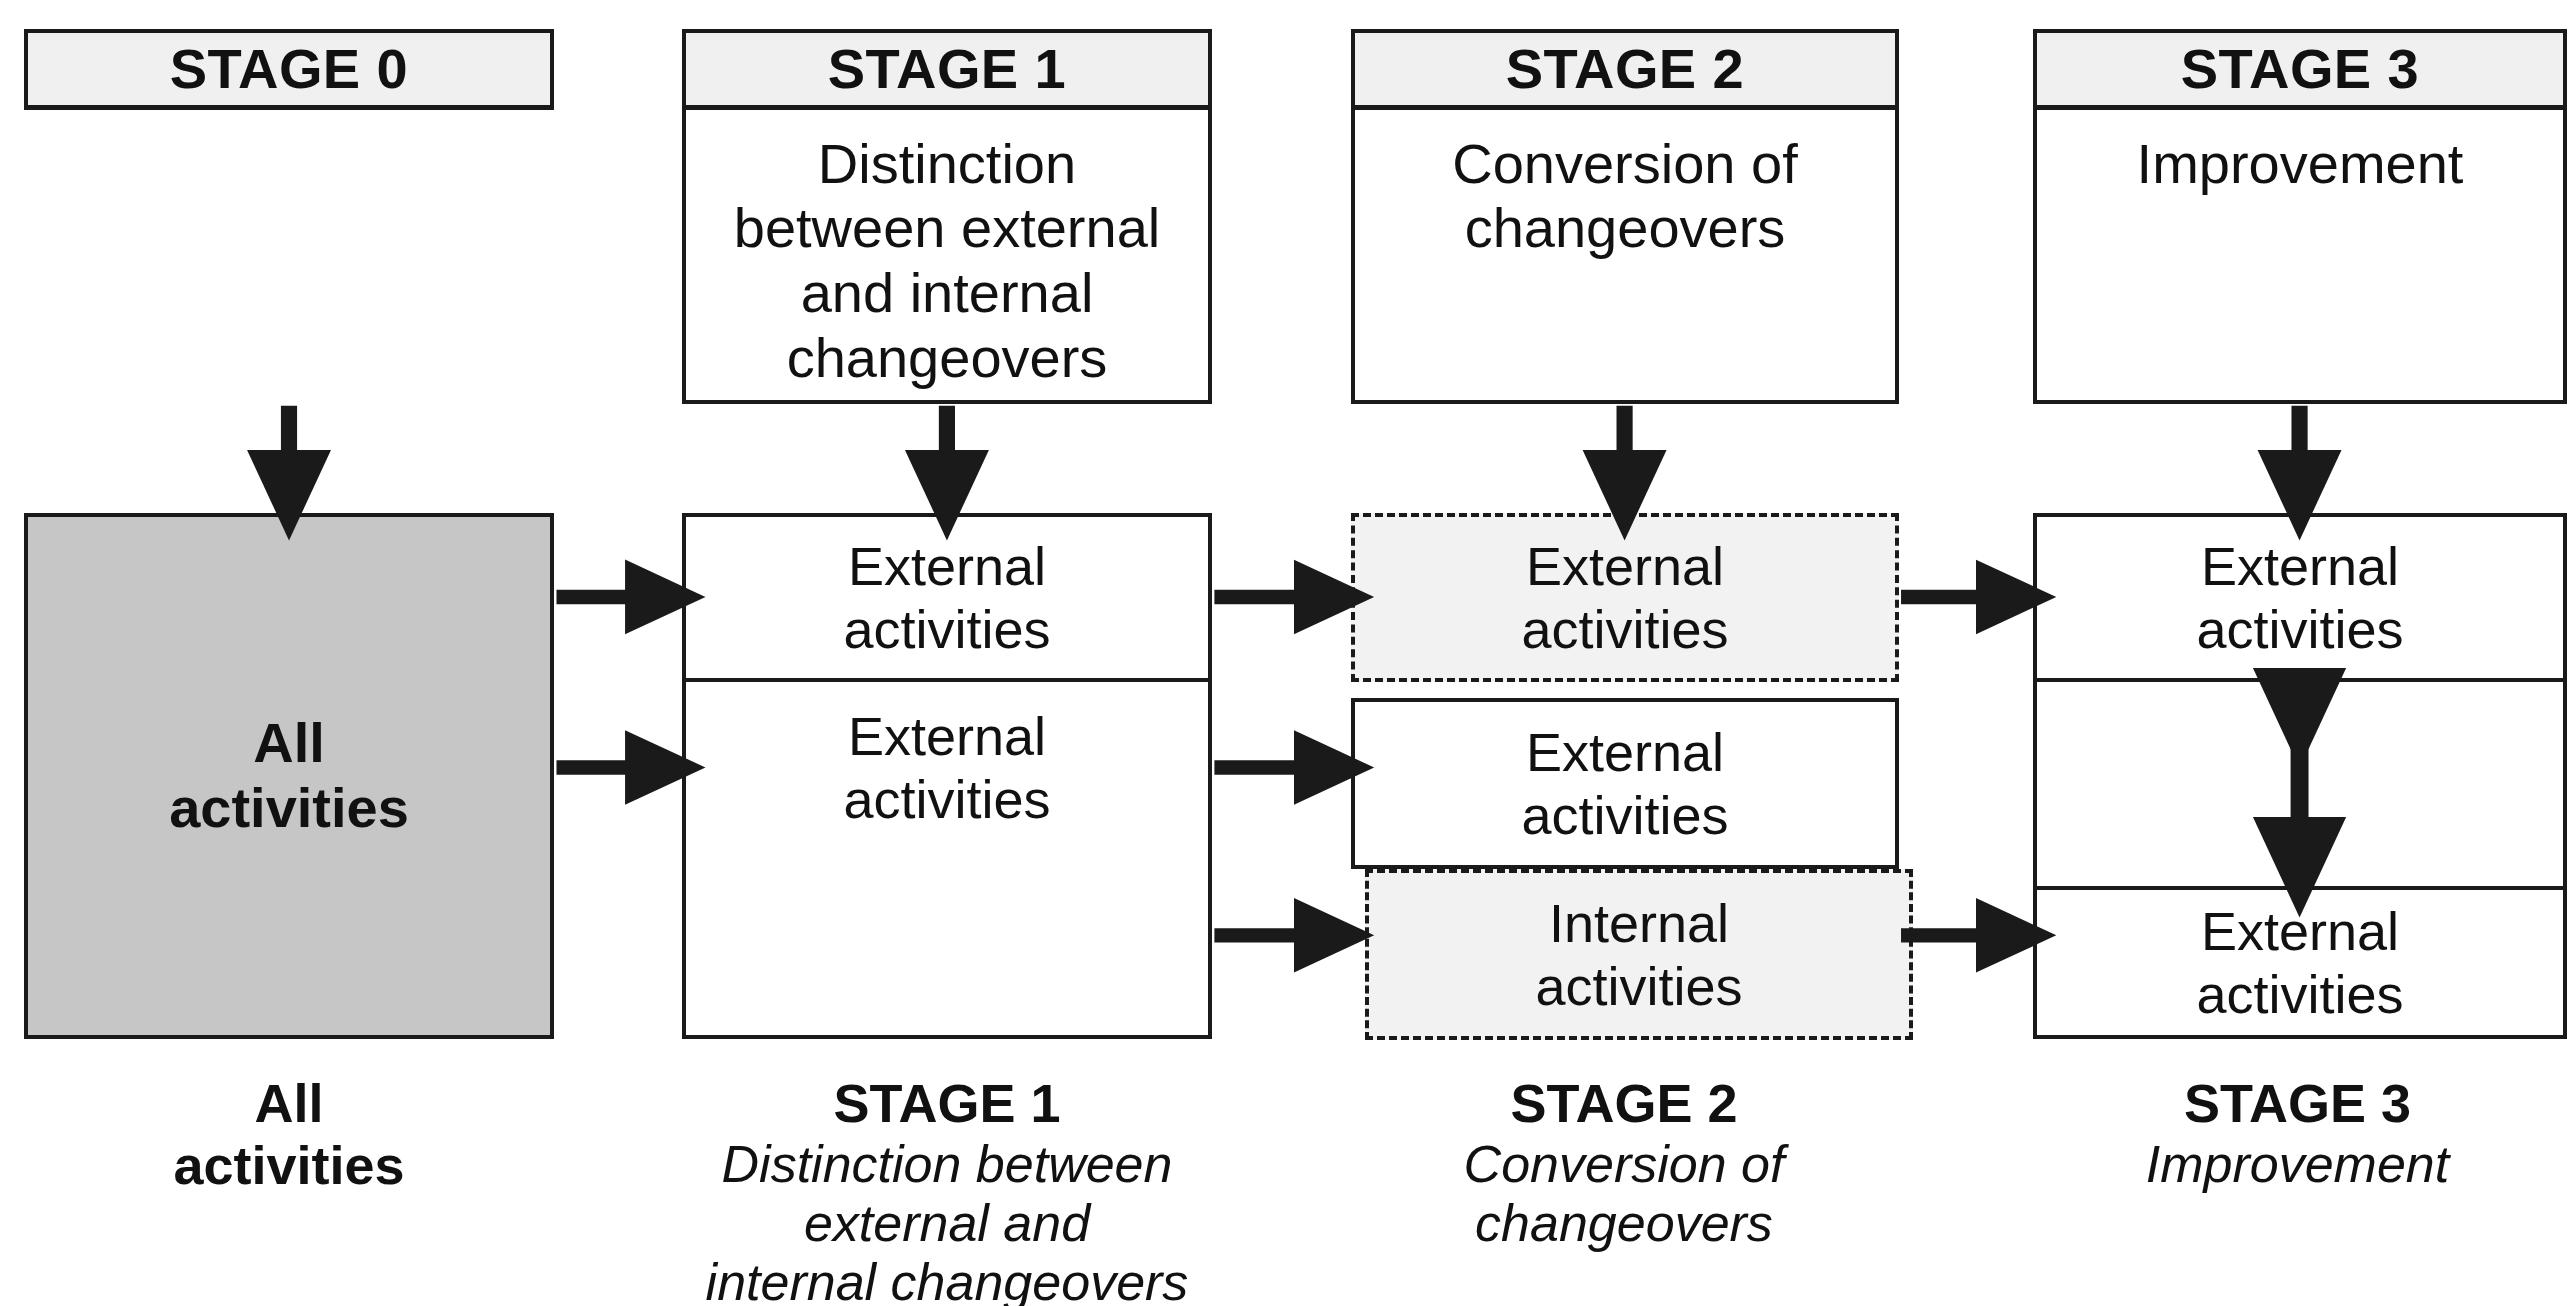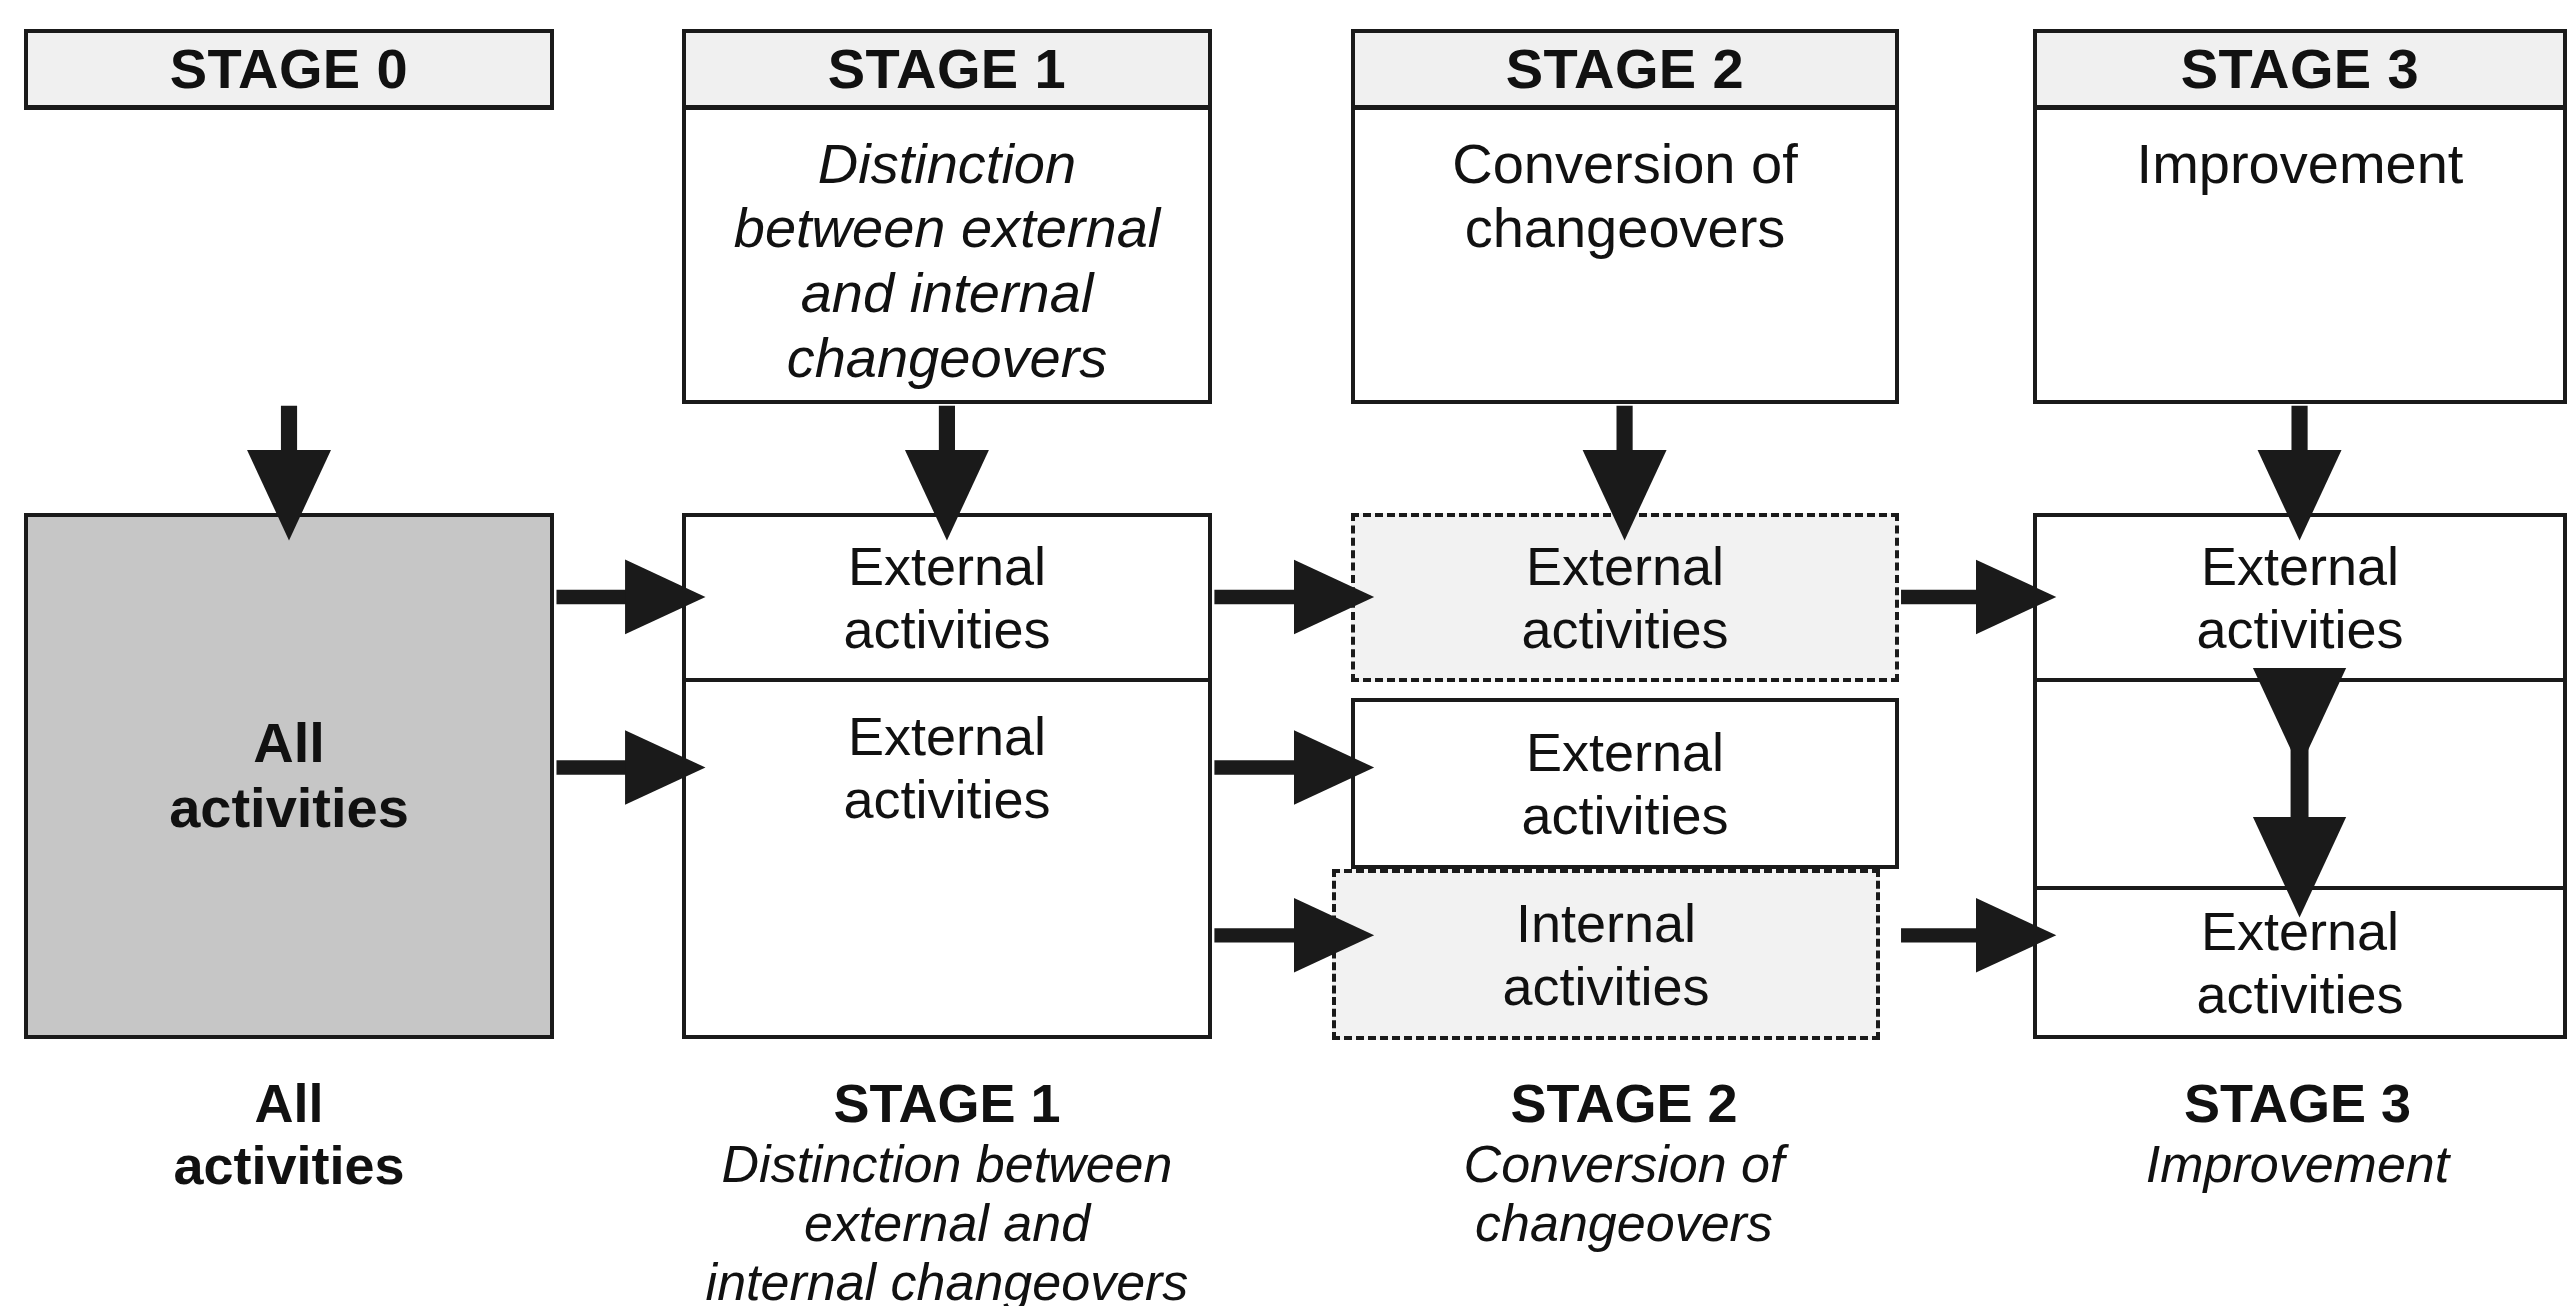--- a/index.html
+++ b/index.html
@@ -89,7 +89,7 @@
     <span class="txt">STAGE 3</span>
   </div>
 
-  <div class="box body-box" style="left:682px;top:110px;width:530px;height:294px;font-style:italic;">
+  <div class="box body-box" style="left:682px;top:110px;width:530px;height:294px;">
     <span class="txt">Distinction
 between external
 and internal

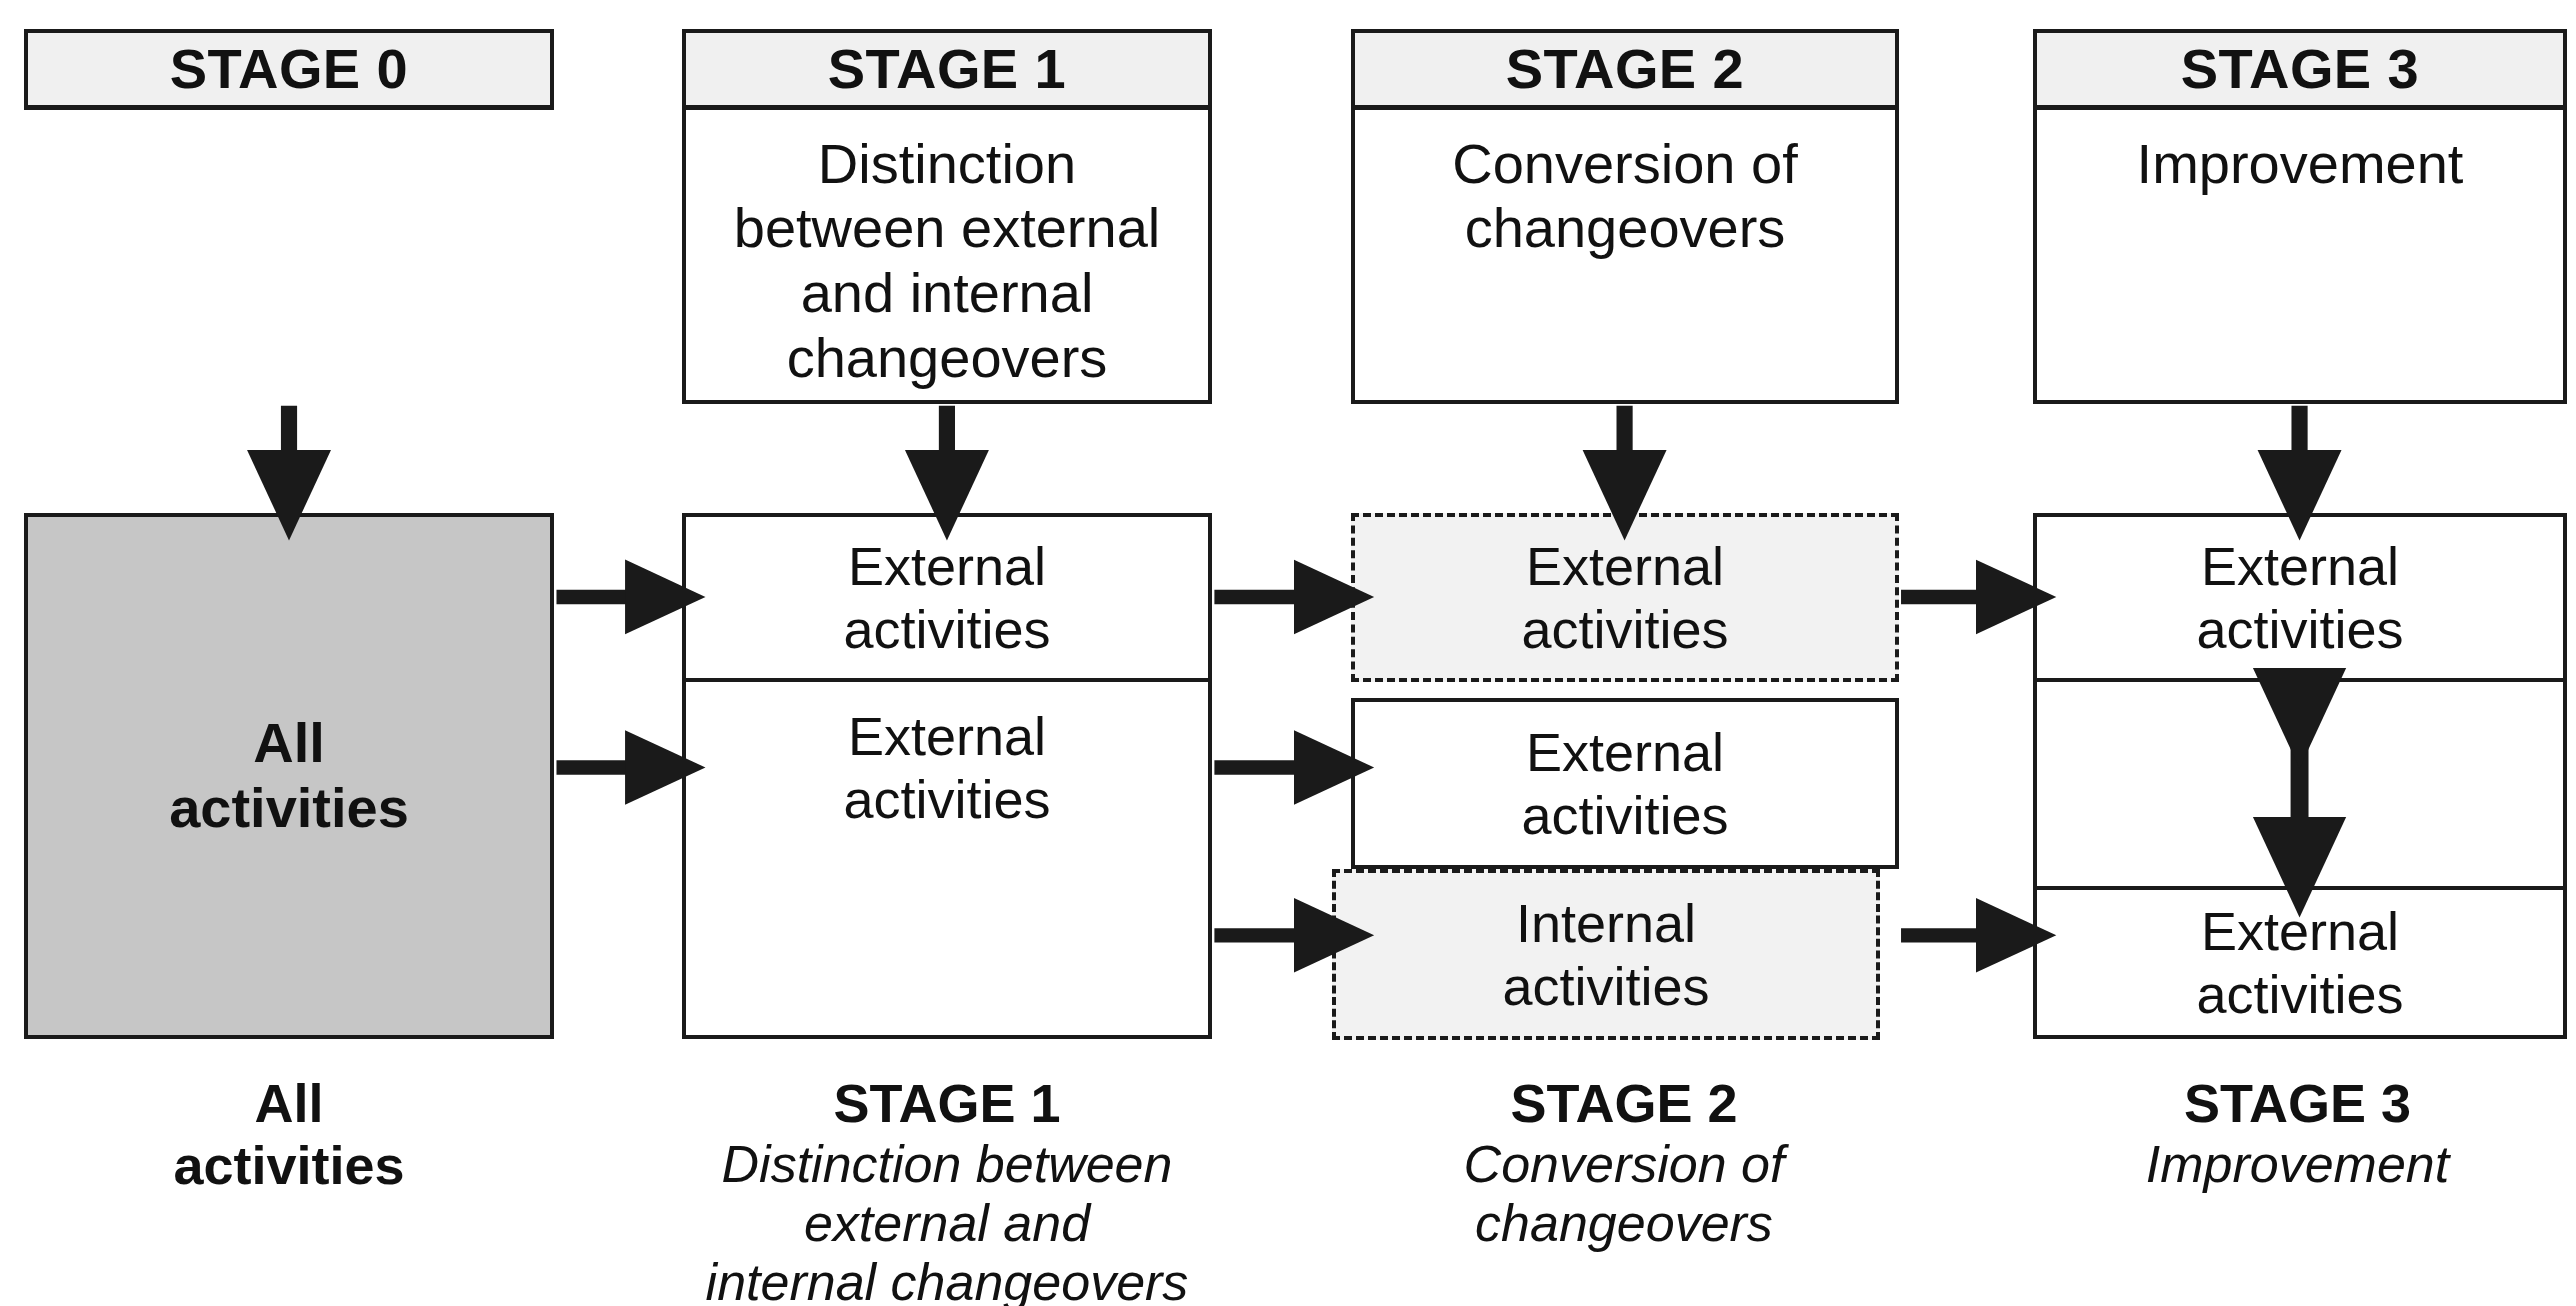--- a/index.html
+++ b/index.html
@@ -125,7 +125,7 @@
     <span class="txt">External
 activities</span>
   </div>
-  <div class="box dashed" style="left:1332px;top:869px;width:548px;height:171px;border-top-style:dashed;">
+  <div class="box dashed" style="left:1365px;top:869px;width:548px;height:171px;border-top-style:dashed;">
     <span class="txt">Internal
 activities</span>
   </div>

